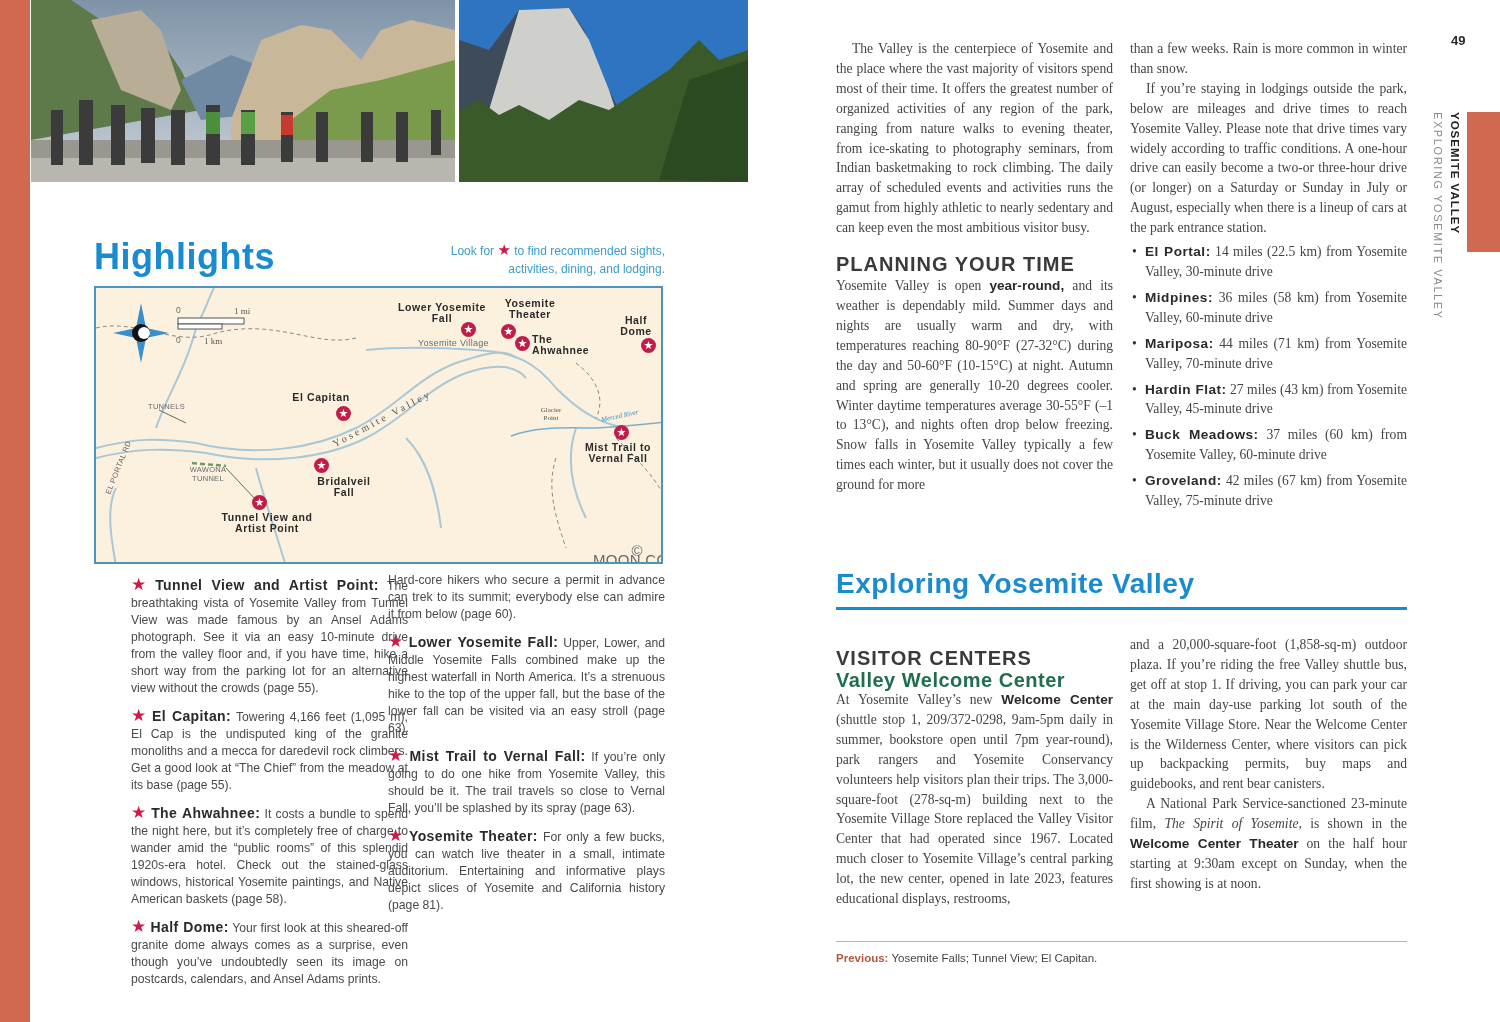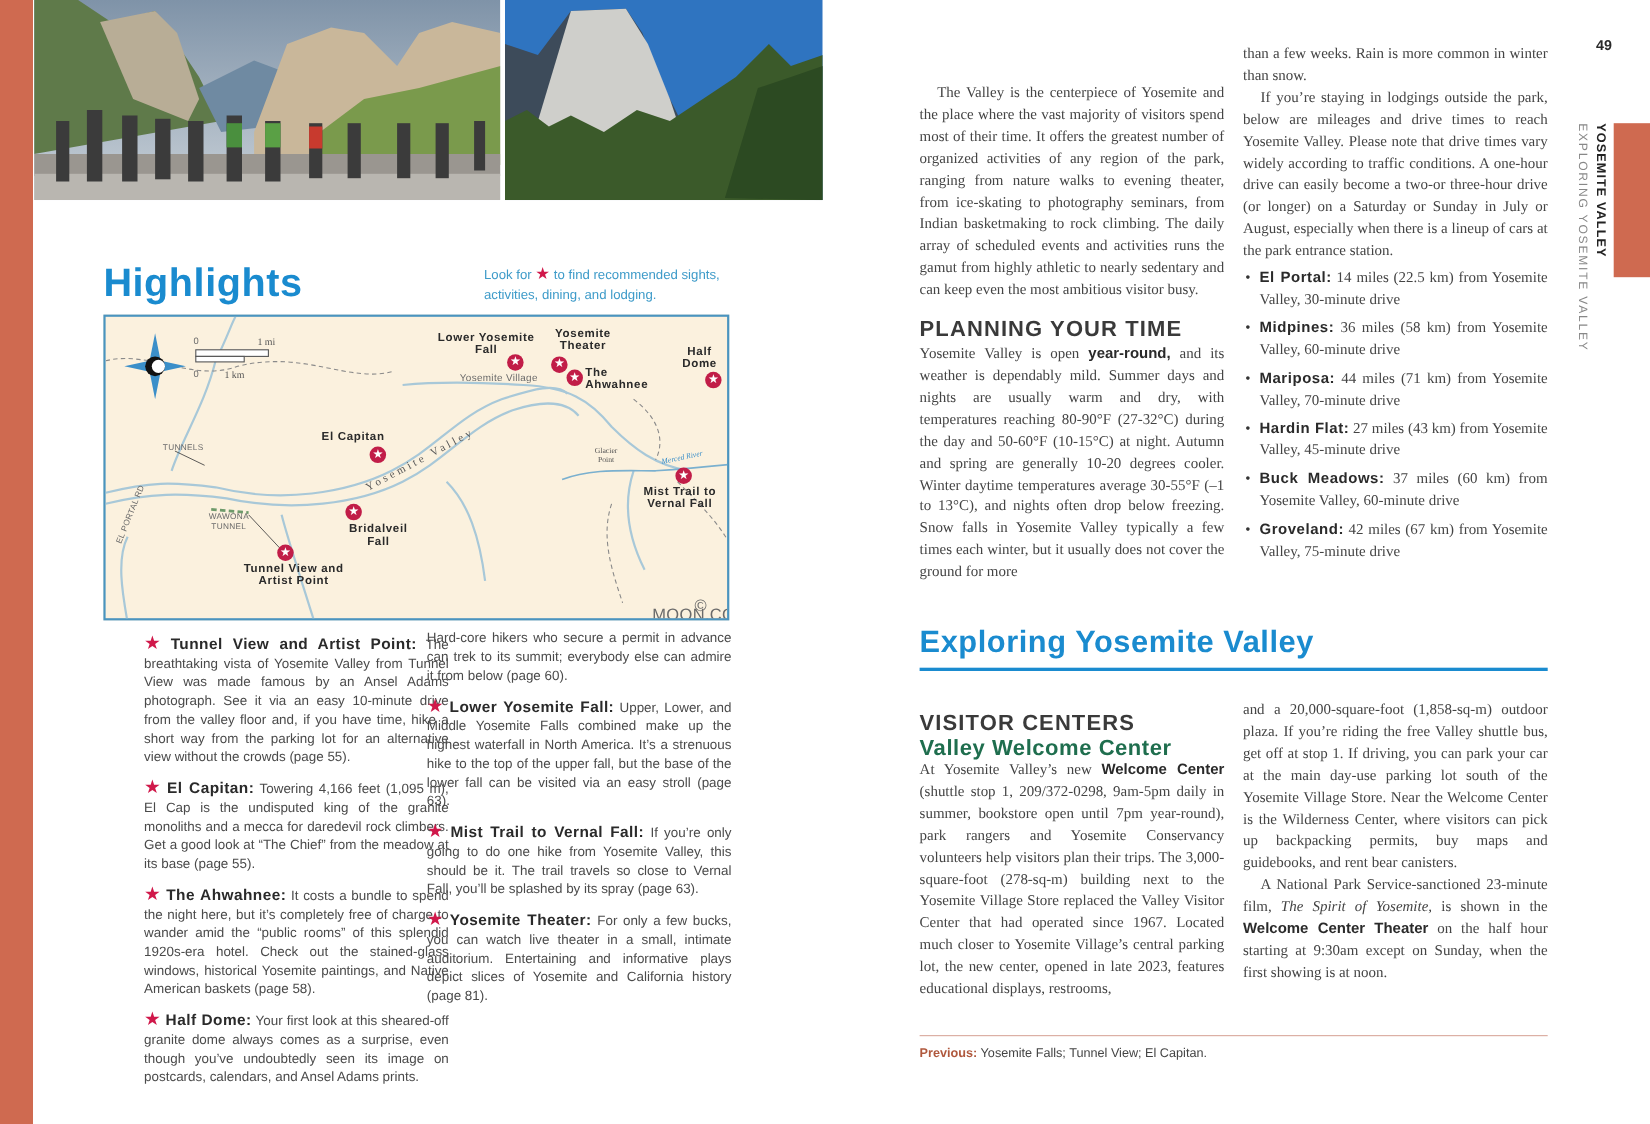--- a/index.html
+++ b/index.html
@@ -37,7 +37,7 @@
 
   
   .rp { position: absolute; font-family: "Liberation Serif", serif; font-size: 13.6px; line-height: 19.9px; color: #444; text-align: justify; }
-  .rp-col1 { left: 836px; top: 39px; width: 277px; margin-top: 35px; }
+  .rp-col1 { left: 836px; top: 39px; width: 277px; }
   .rp-col2 { left: 1130px; top: 39px; width: 277px; }
   .indent { text-indent: 16px; }
   .sans-bold { font-family: "Liberation Sans", sans-serif; font-weight: bold; color: #2a2a2a; }

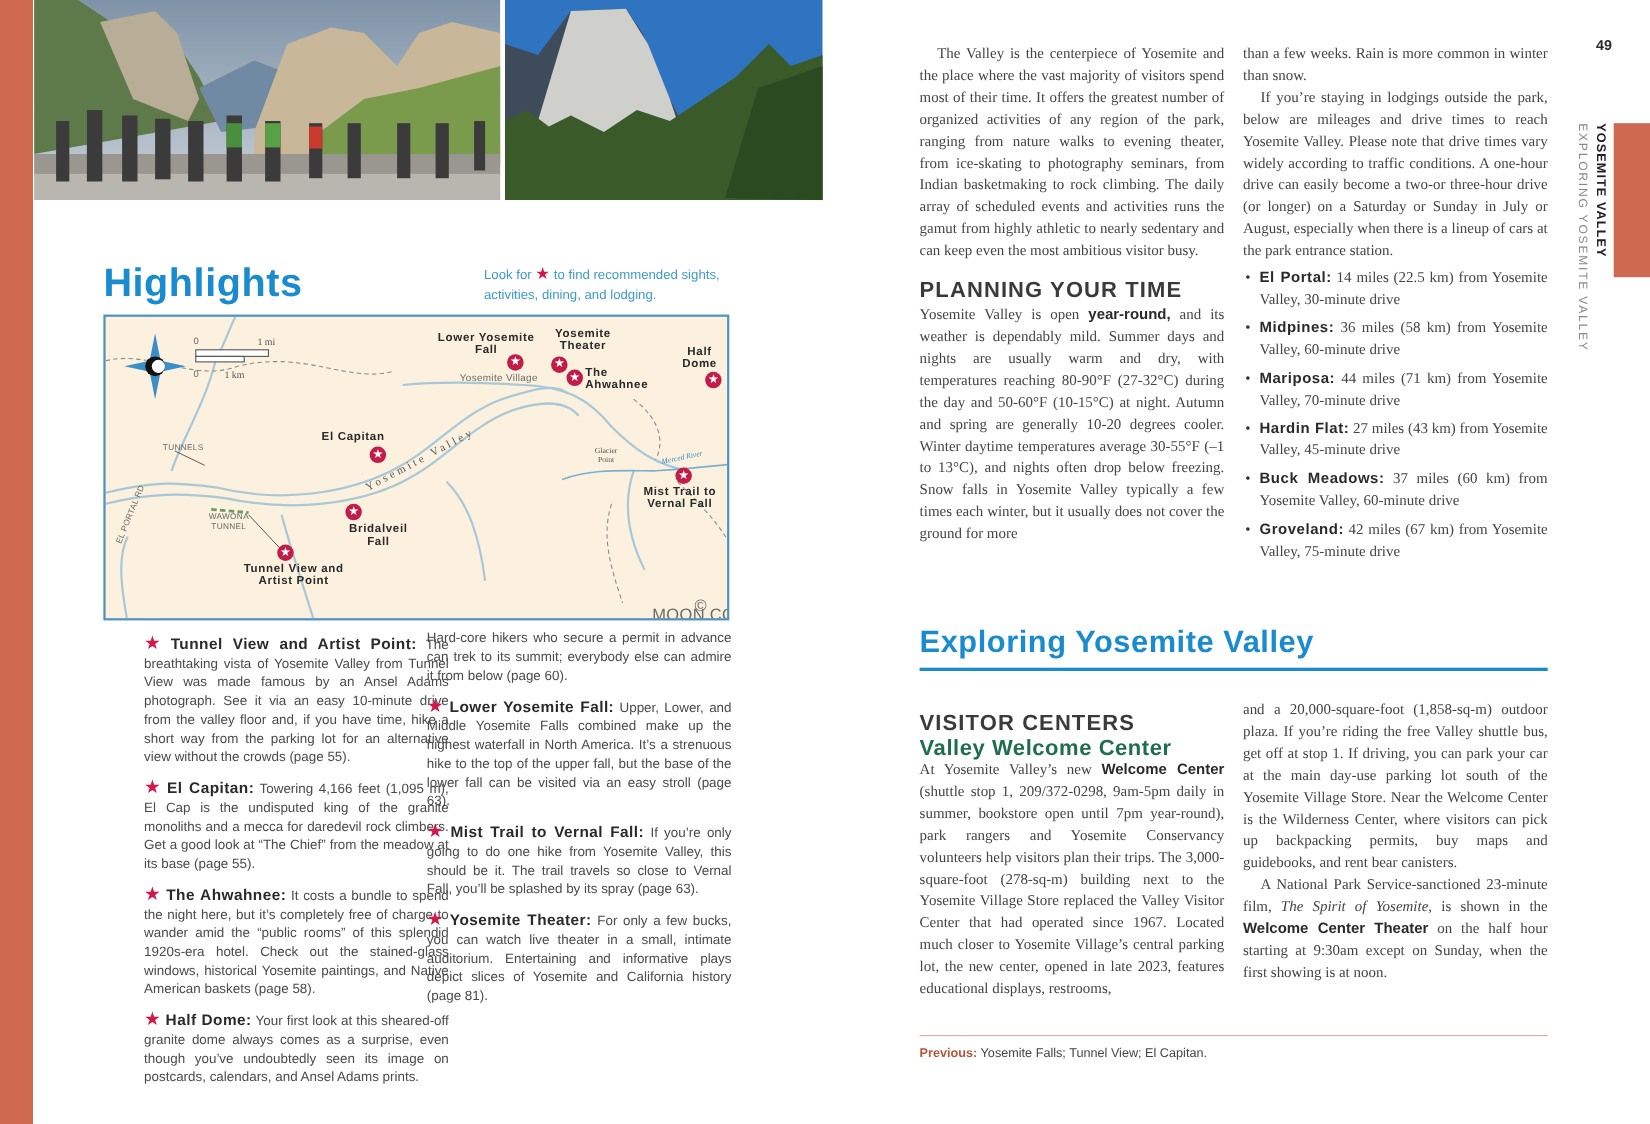--- a/index.html
+++ b/index.html
@@ -16,7 +16,7 @@
 
   
   .hl-title { position: absolute; left: 94px; top: 236px; font-size: 36px; font-weight: bold; color: #1a8bcf; letter-spacing: 0.5px; }
-  .hl-note { position: absolute; left: 440px; top: 241px; width: 225px; text-align: left; font-size: 12px; line-height: 18px; color: #3e9bc9; }
+  .hl-note { position: absolute; left: 440px; top: 241px; width: 225px; text-align: right; font-size: 12px; line-height: 18px; color: #3e9bc9; }
   .hl-note .star { color: #d0184a; font-size: 15px; }
 
   

